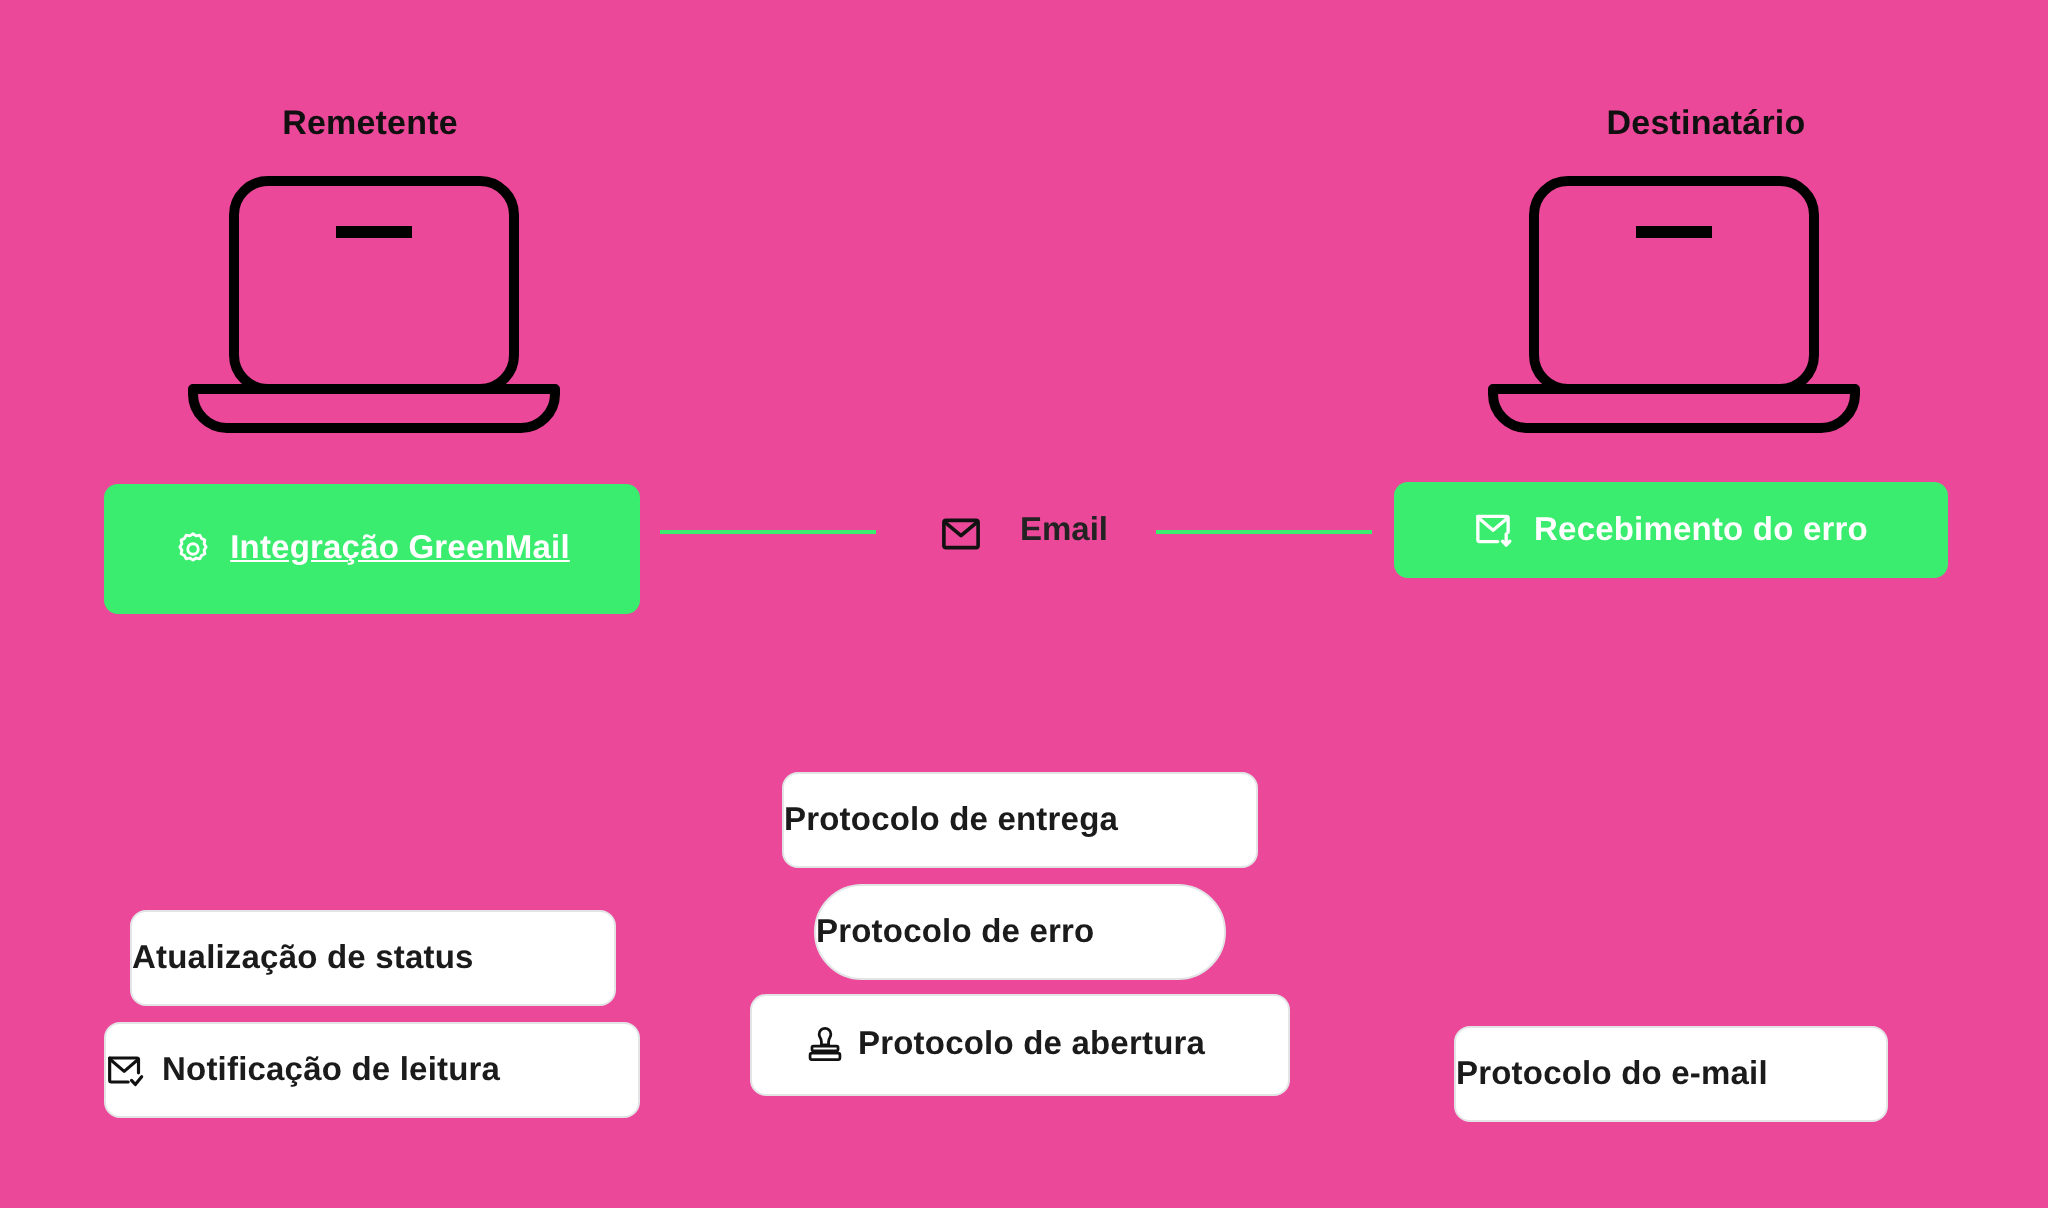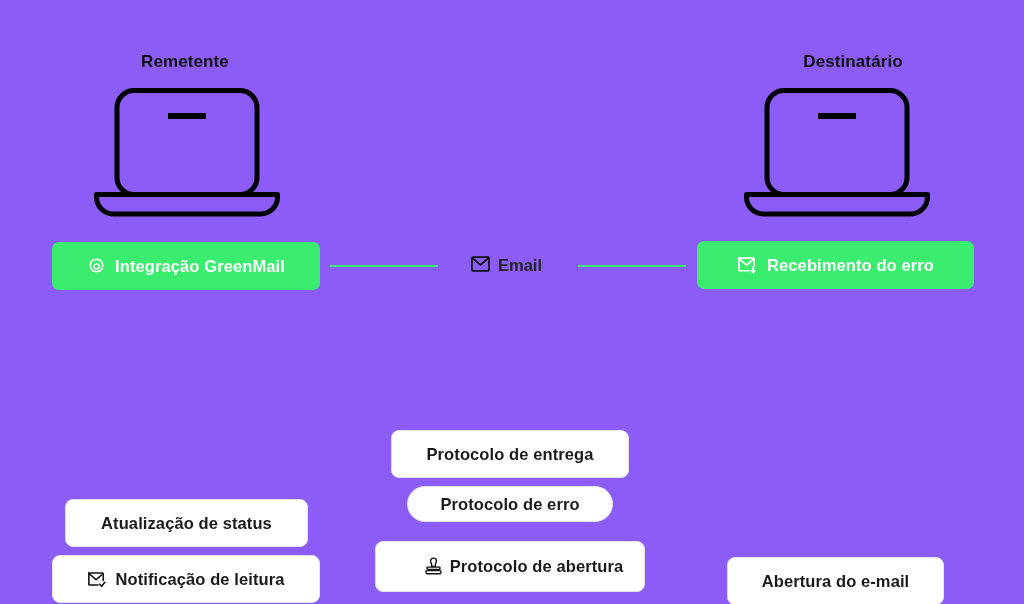--- a/index.html
+++ b/index.html
@@ -15,7 +15,7 @@
     position: relative;
     width: 1024px;
     height: 604px;
-    background: #8b5cf6;
+    background: #ec4899;
     overflow: hidden;
   }
 

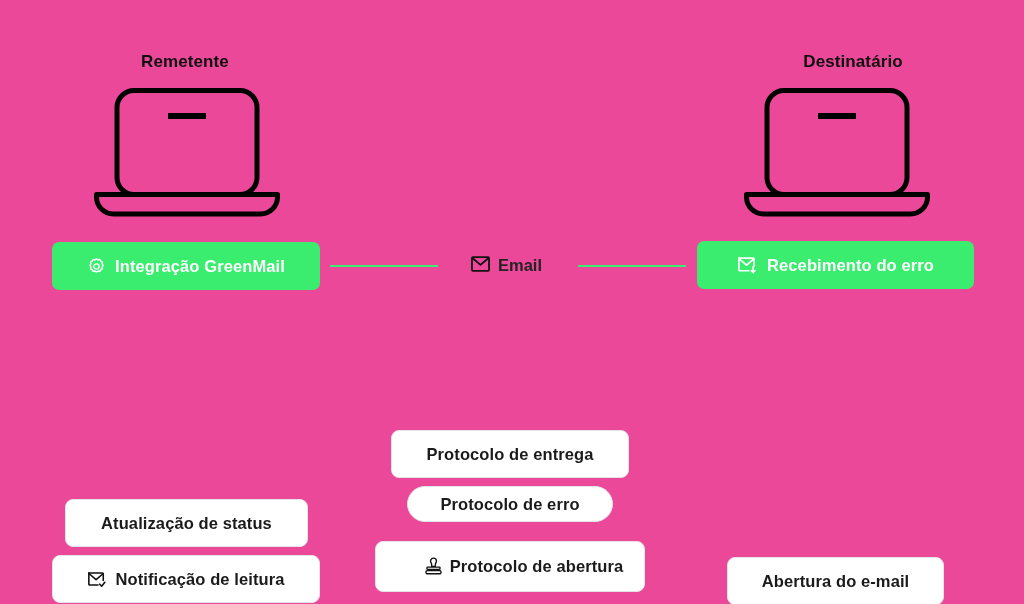--- a/index.html
+++ b/index.html
@@ -118,7 +118,7 @@
     </svg>
   </div>
 
-  <div class="green-btn" style="left:52px; top:242px; width:268px; height:48px;">
+  <div class="green-btn" style="left:52px; top:242px; width:268px; height:65px;text-decoration:underline;">
     <span class="ic">
       <svg width="19" height="19" viewBox="0 0 24 24" fill="none">
         <path d="M12 2.4 l2.0 1.3 2.3 -.5 1.1 2.1 2.1 1.1 -.5 2.3 1.3 2.0 -1.3 2.0 .5 2.3 -2.1 1.1 -1.1 2.1 -2.3 -.5 -2.0 1.3 -2.0 -1.3 -2.3 .5 -1.1 -2.1 -2.1 -1.1 .5 -2.3 -1.3 -2.0 1.3 -2.0 -.5 -2.3 2.1 -1.1 1.1 -2.1 2.3 .5 Z" stroke="#ffffff" stroke-width="1.8" stroke-linejoin="round" fill="none"></path>

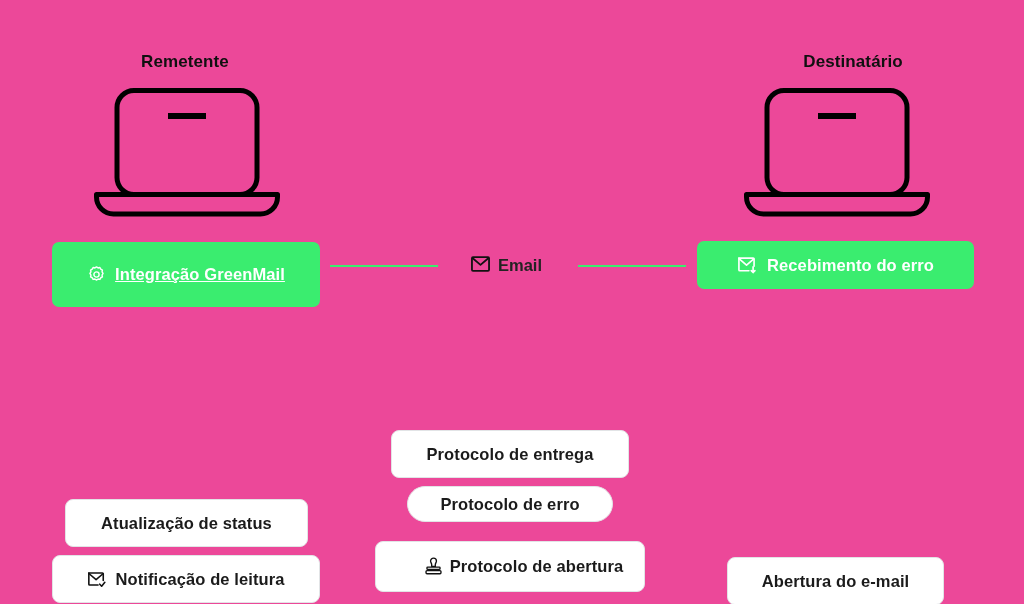--- a/index.html
+++ b/index.html
@@ -65,8 +65,8 @@
   .email-node {
     position: absolute;
     display: flex;
-    align-items: flex-start;
-    gap: 8px;
+    align-items: flex-end;
+    gap: 20px;
     font-size: 16.5px;
     font-weight: 700;
     color: #232323;

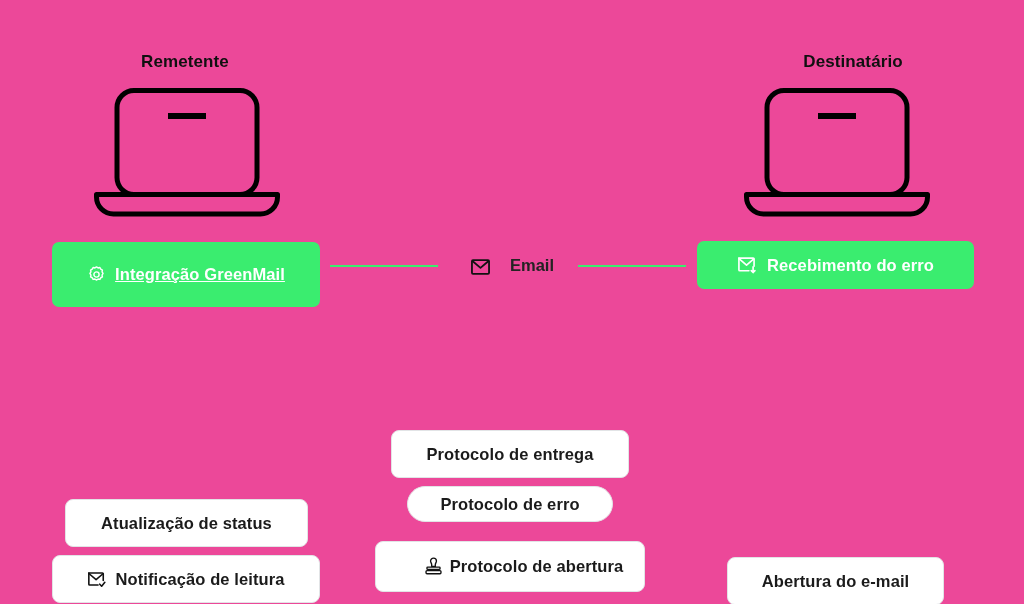--- a/index.html
+++ b/index.html
@@ -86,7 +86,7 @@
     border-radius: 8px;
     display: flex;
     align-items: center;
-    justify-content: center;
+    justify-content: flex-start;
     gap: 8px;
     font-size: 16.5px;
     font-weight: 700;
@@ -94,7 +94,6 @@
     letter-spacing: 0.1px;
     white-space: nowrap;
     box-sizing: border-box;
-    margin-top: 44px;
   }
   .box .ic {
     display: inline-flex;

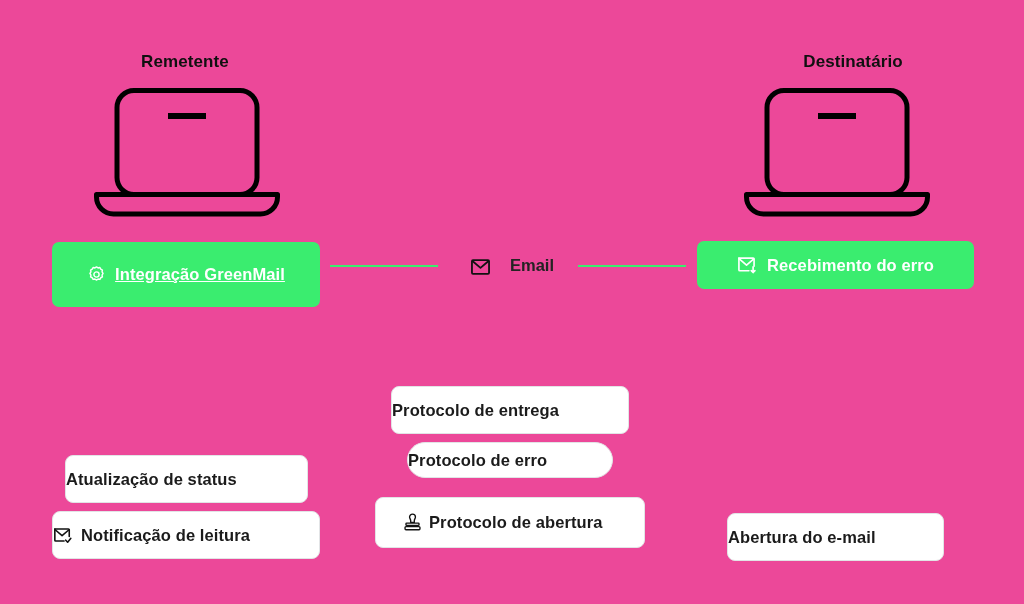--- a/index.html
+++ b/index.html
@@ -167,7 +167,7 @@
     <span>Protocolo de entrega</span>
   </div>
 
-  <div class="box" style="left:407px; top:442px; width:206px; height:36px;border-radius:24px;">
+  <div class="box" style="left:407px; top:442px; width:206px; height:48px;border-radius:24px;">
     <span>Protocolo de erro</span>
   </div>
 

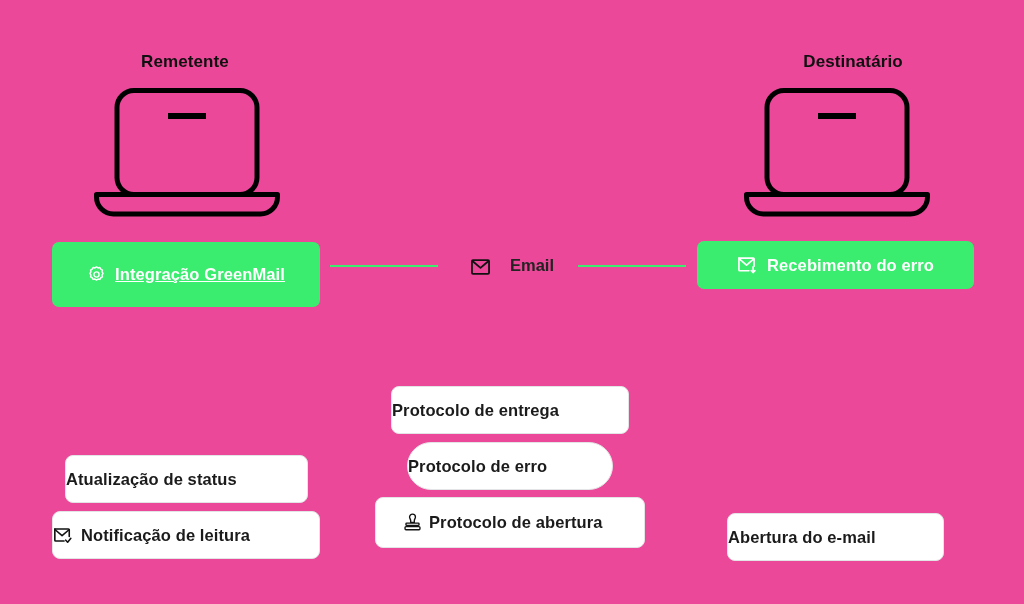--- a/index.html
+++ b/index.html
@@ -200,7 +200,7 @@
   </div>
 
   <div class="box" style="left:727px; top:513px; width:217px; height:48px;">
-    <span>Abertura do e-mail</span>
+    <span>Protocolo do e-mail</span>
   </div>
 
 </div>

